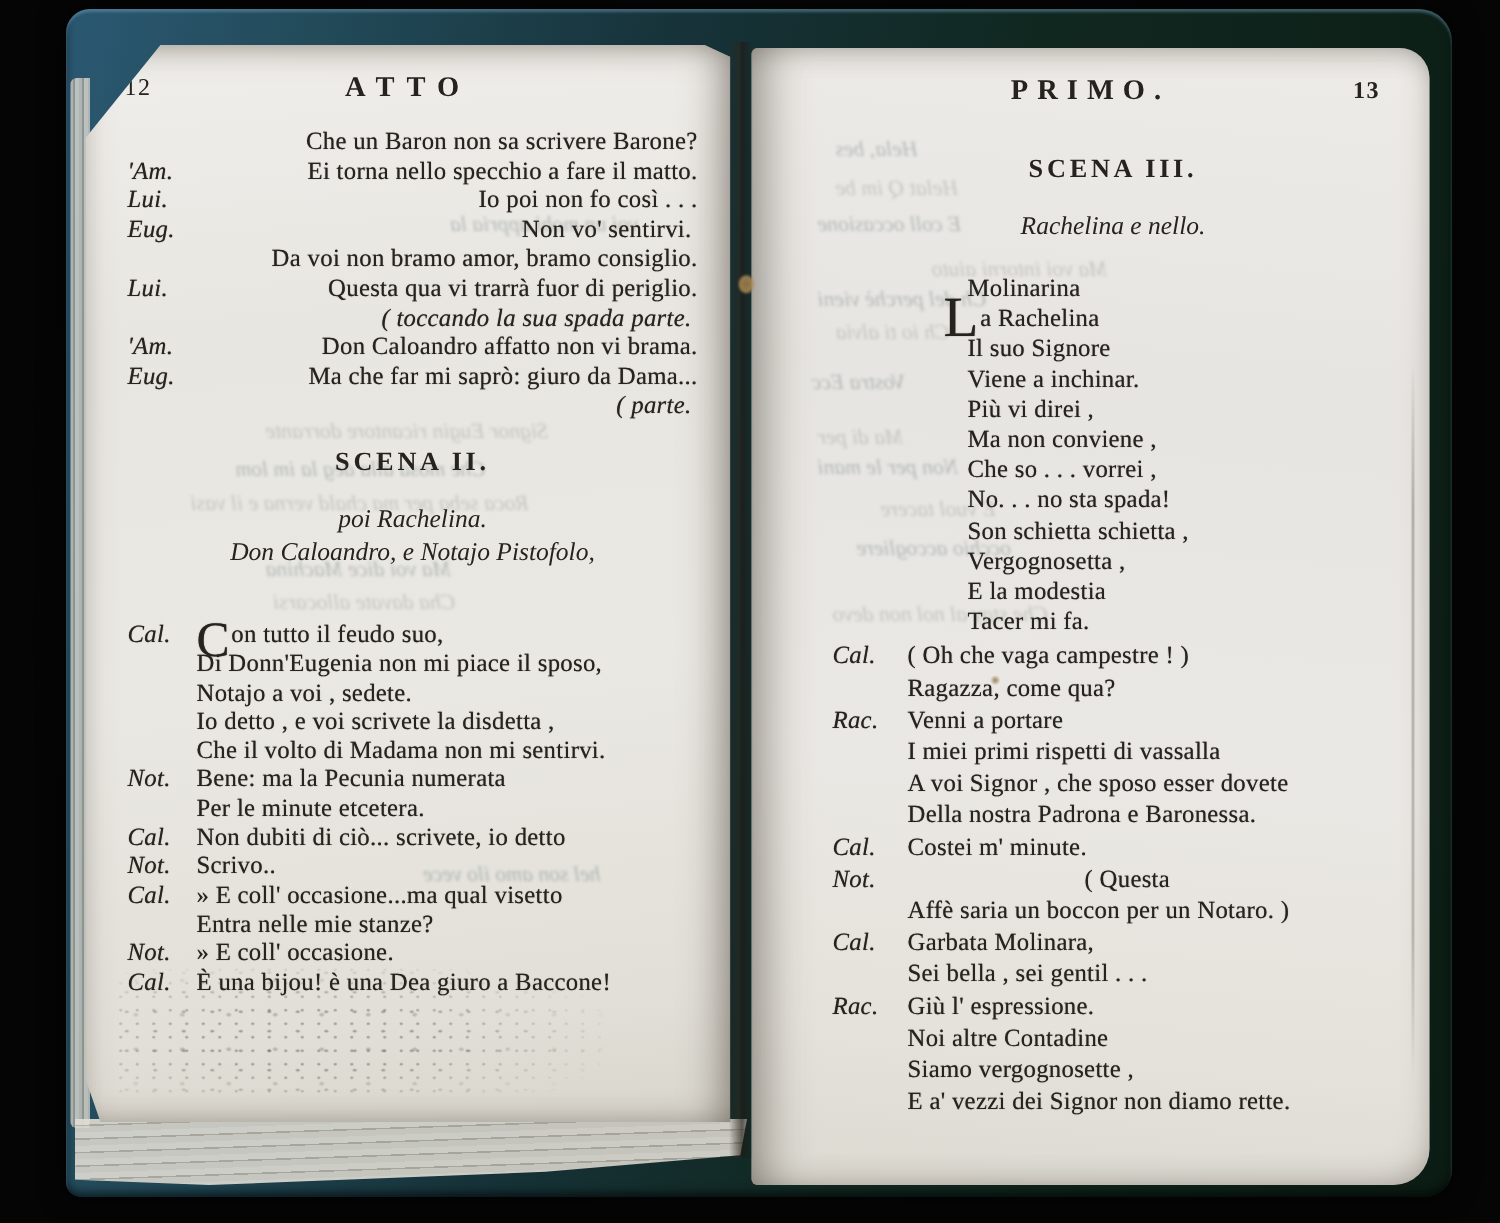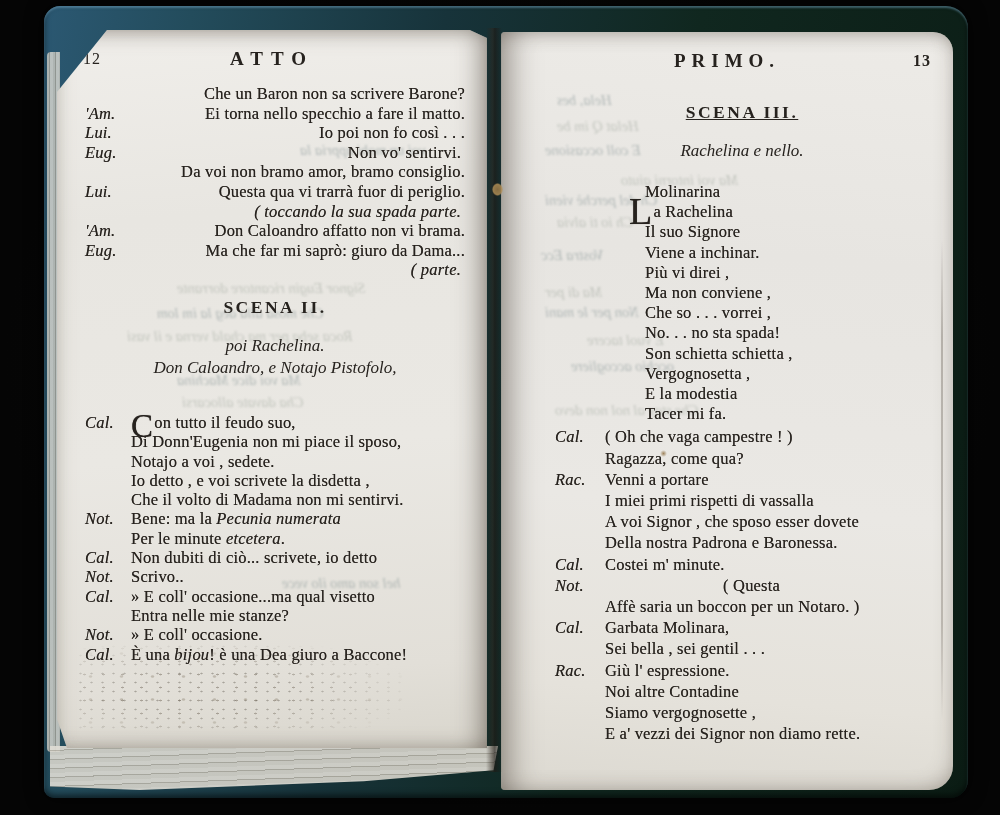--- a/index.html
+++ b/index.html
@@ -32,7 +32,7 @@
   
   .pagenum{position:absolute;top:20px;font-size:16px;letter-spacing:1px;}
   .page-left .pagenum{left:26px;}
-  .page-right .pagenum{right:22px;font-weight:bold;}
+  .page-right .pagenum{right:33px;font-weight:bold;}
   .runhead{position:absolute;top:18px;left:0;width:100%;text-align:center;font-size:19px;letter-spacing:8px;font-weight:bold;}
   .content{position:relative;height:100%;}
   .page-left .content{padding:52px 22px 0 28px;}

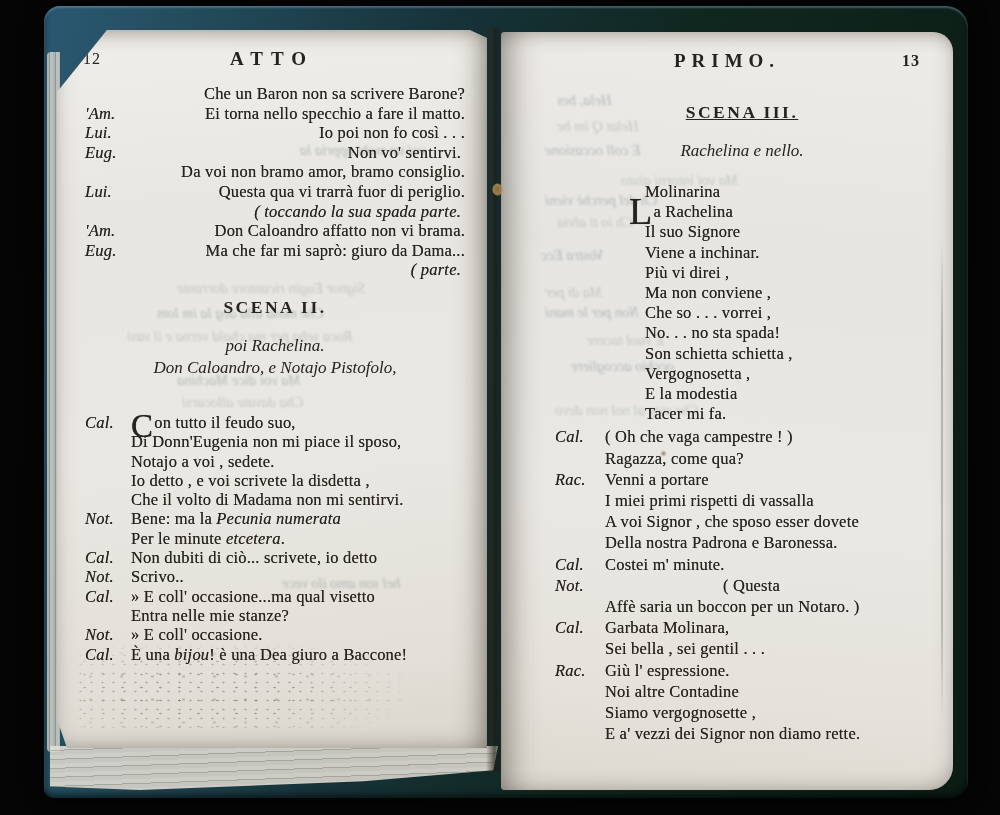--- a/index.html
+++ b/index.html
@@ -39,7 +39,7 @@
   .page-right .content{padding:70px 24px 0 54px;}
   .scene-head{margin:0;text-align:center;font-size:17.5px;font-weight:bold;letter-spacing:2.5px;}
   .page-left .scene-head{margin-top:17px;}
-  .page-right .scene-head{margin-top:0;text-decoration:underline;}
+  .page-right .scene-head{margin-top:0;}
   .scene-chars{text-align:center;font-style:italic;font-size:17px;line-height:22px;margin-top:17px;}
   .dialogue,.verse{margin-top:0;}
   .line{position:relative;padding-left:46px;font-size:16.5px;white-space:nowrap;letter-spacing:.2px;

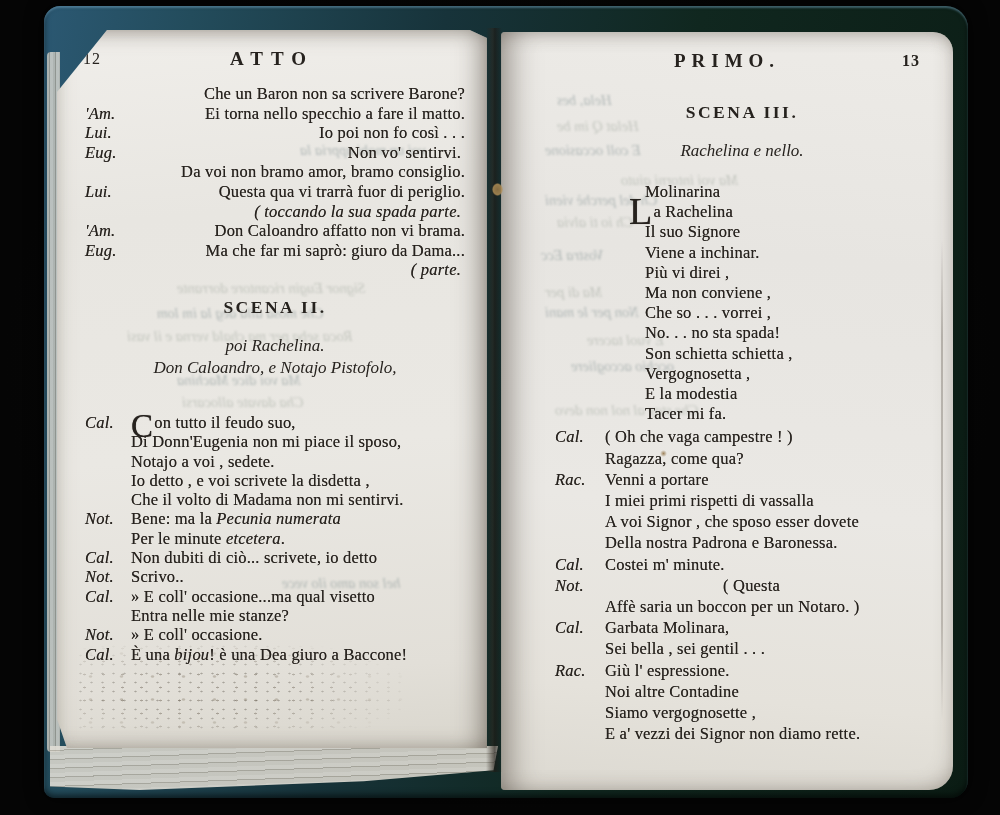--- a/index.html
+++ b/index.html
@@ -55,7 +55,7 @@
   .lab{position:absolute;left:0;font-style:italic;}
   .line.r{text-align:right;padding-right:4px;}
   .line.st .tx{font-style:italic;}
-  .it{font-style:italic;}
+  .it{}
   .dc{display:inline-block;font-size:33px;line-height:0;vertical-align:-9px;margin-right:1px;
     text-shadow:0 0 .7px rgba(45,38,32,.8);}
   #rv .dc{font-size:38px;vertical-align:-7px;margin-left:-16px;}

